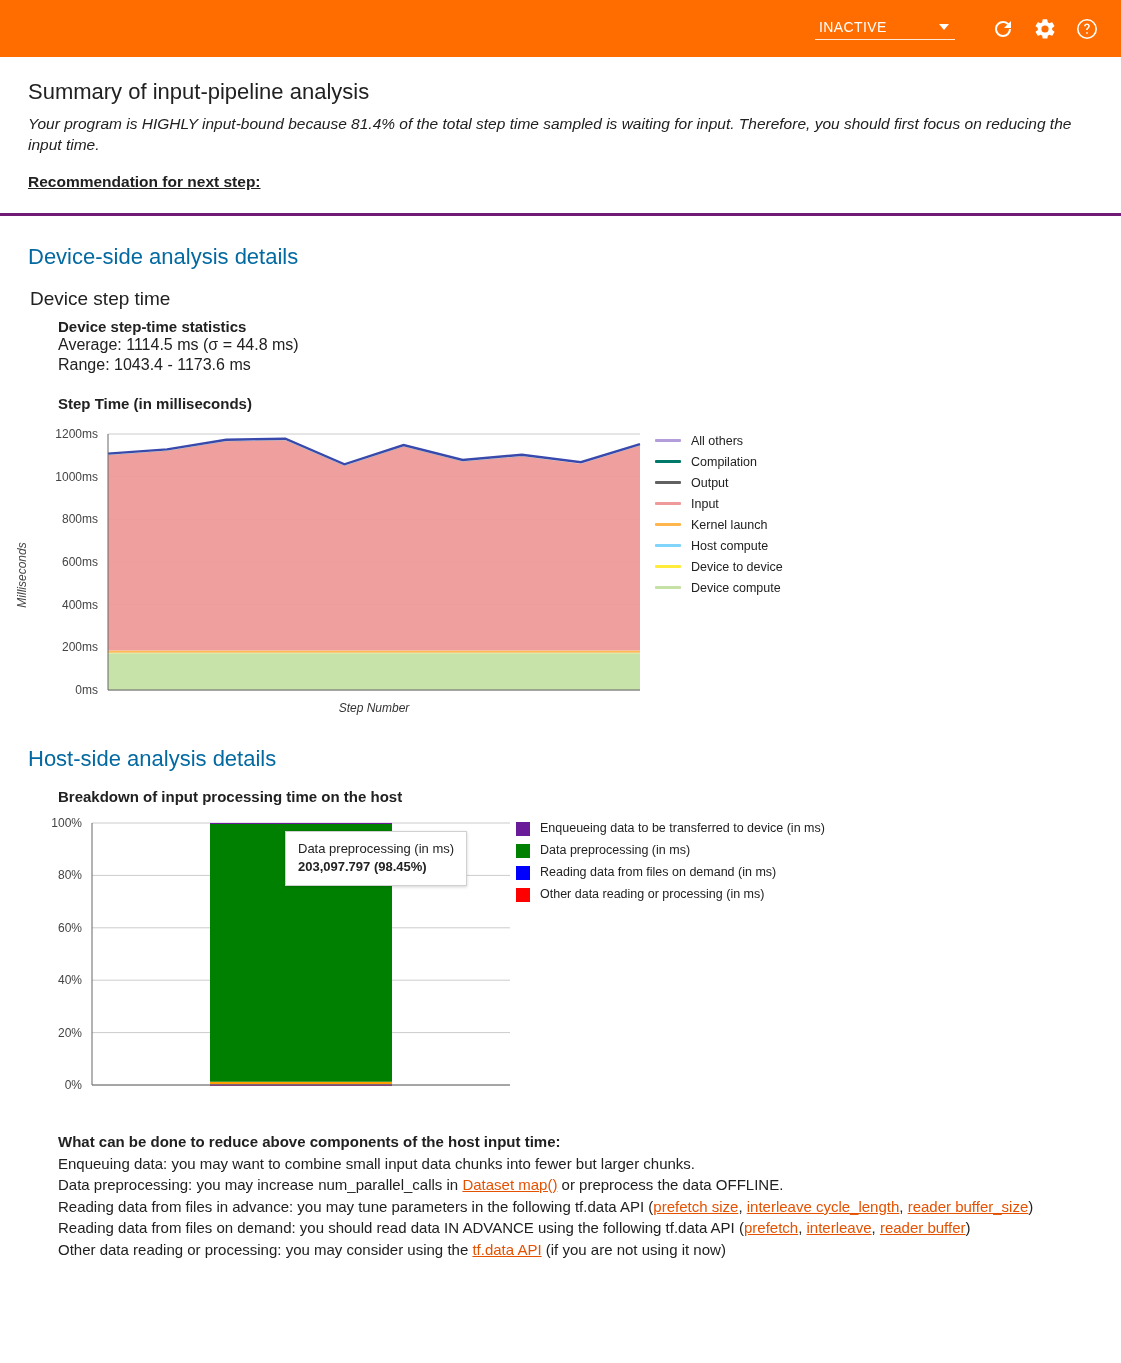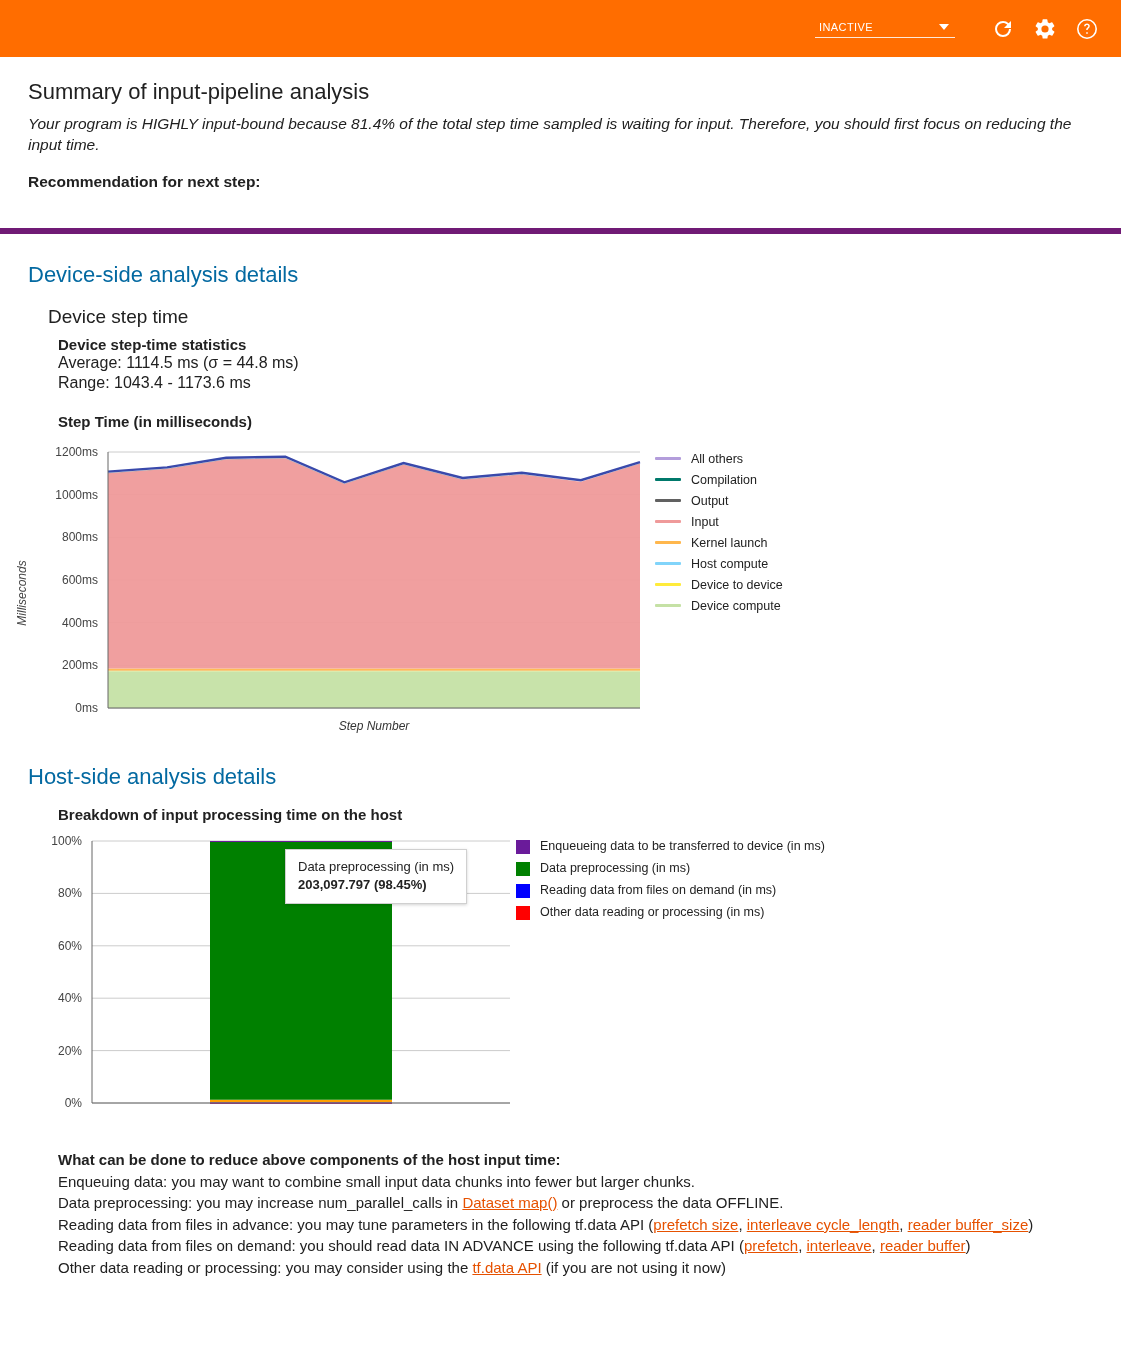--- a/index.html
+++ b/index.html
@@ -34,7 +34,7 @@
   }
   .status-select .value {
     color: #ffffff;
-    font-size: 11px;
+    font-size: 14px;
     letter-spacing: .4px;
     flex: 1;
   }

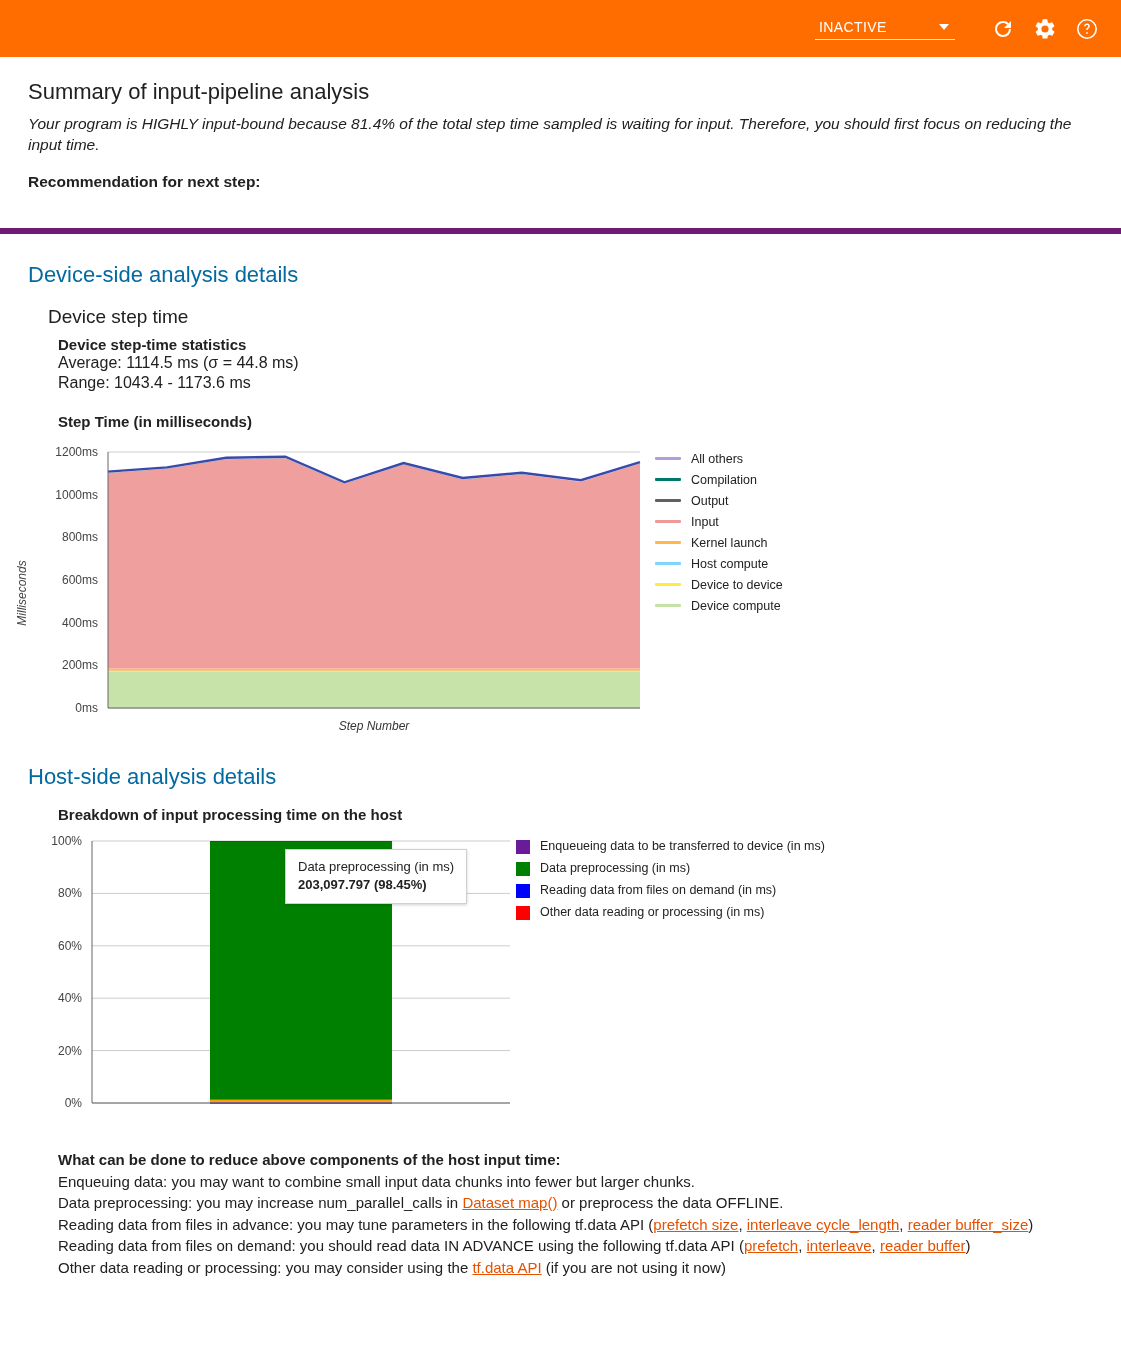--- a/index.html
+++ b/index.html
@@ -52,8 +52,8 @@
   }
   .icon-btn svg { display:block; }
   .summary {
-    padding: 22px 28px 35px 28px;
-    border-bottom: 6px solid #701a75;
+    padding: 22px 28px 20px 28px;
+    border-bottom: 3px solid #701a75;
   }
   h1.title {
     font-size: 22px;

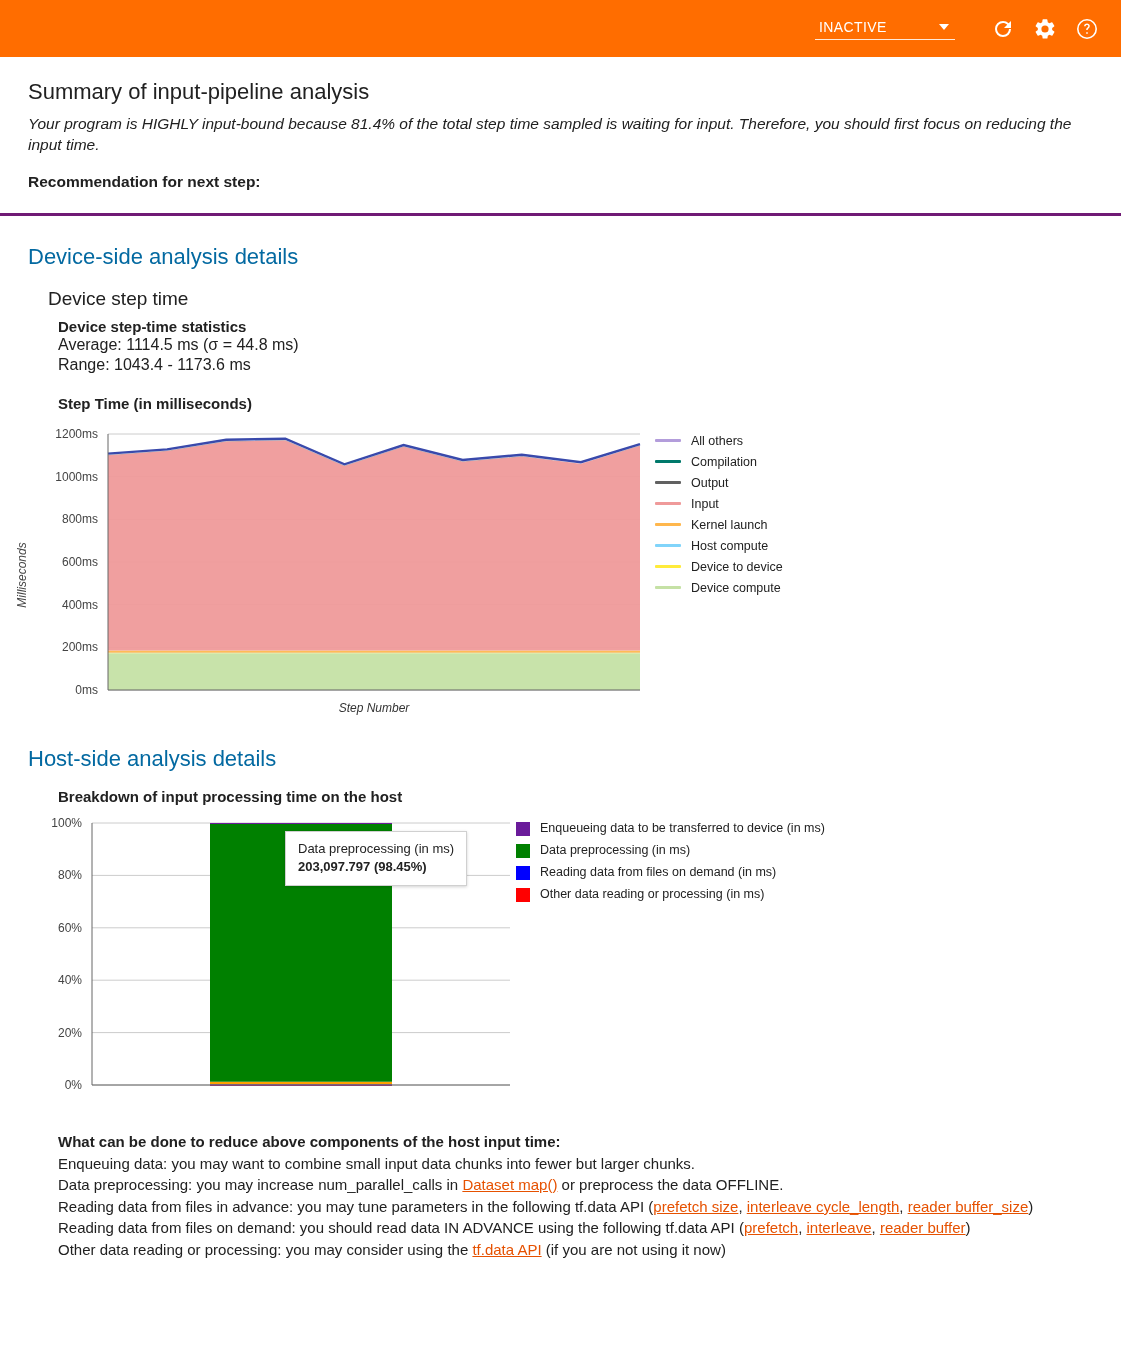--- a/index.html
+++ b/index.html
@@ -72,6 +72,7 @@
     font-weight: bold;
     font-size: 15.5px;
     margin: 18px 0 2px 0;
+    text-decoration: underline;
   }
 
   

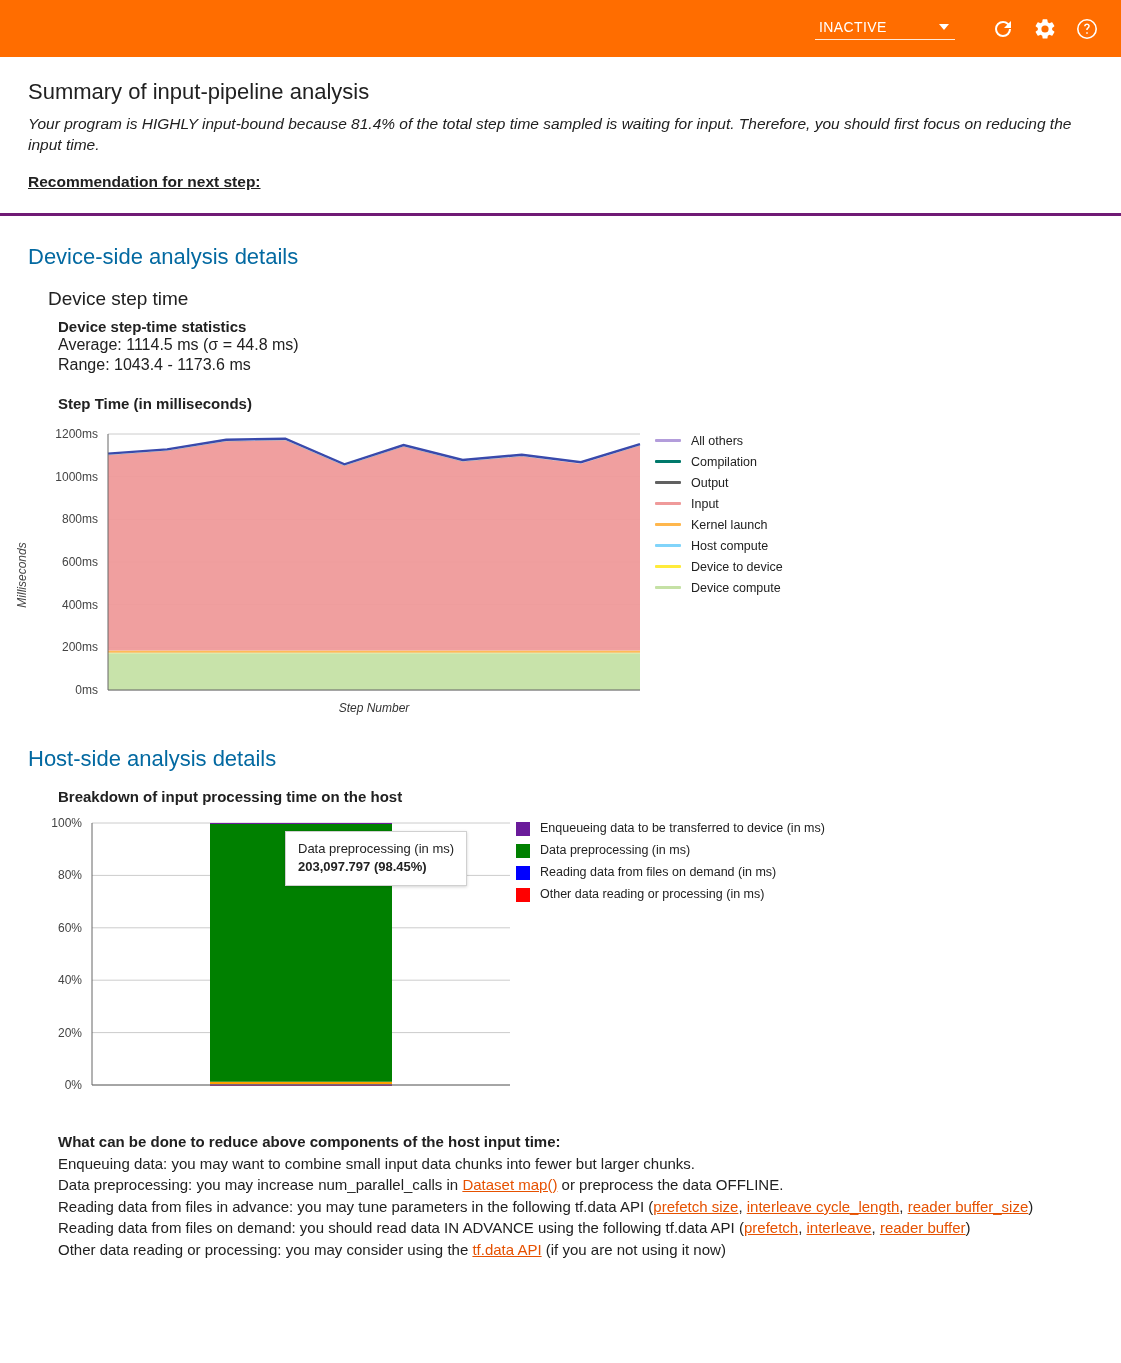--- a/index.html
+++ b/index.html
@@ -87,7 +87,7 @@
     font-size: 19px;
     font-weight: 400;
     margin: 18px 0 0 0;
-    padding-left: 48px;
+    padding-left: 30px;
     color: #212121;
   }
   .stats {

